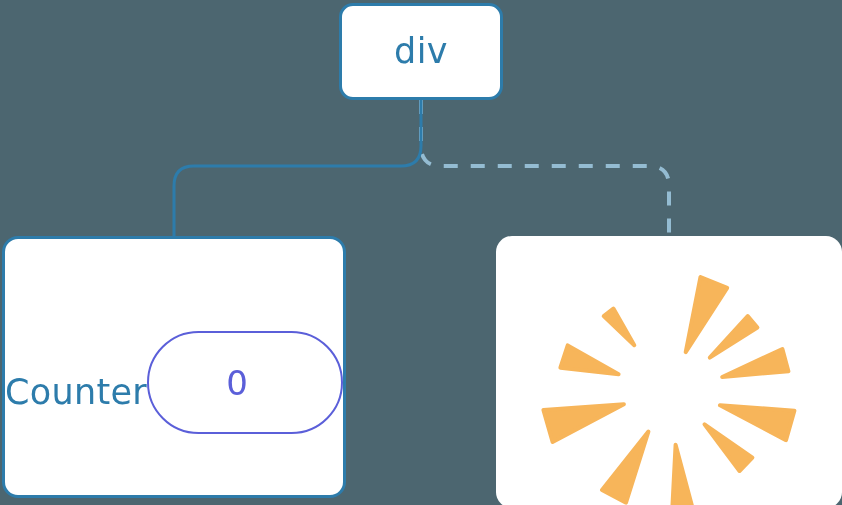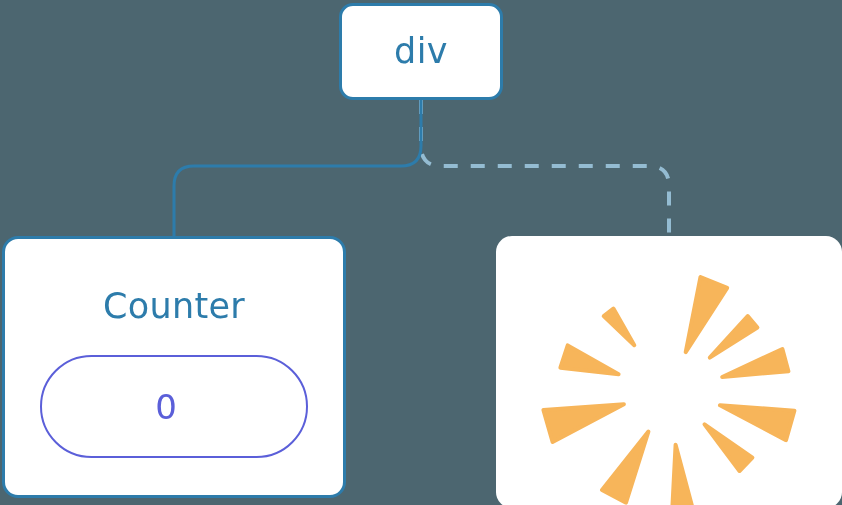--- a/index.html
+++ b/index.html
@@ -60,7 +60,7 @@
     border: 3px solid #2d7cab;
     border-radius: 16px;
     display: flex;
-    flex-direction: column;
+    flex-direction: row;
     align-items: center;
   }
   .node-counter-label {

